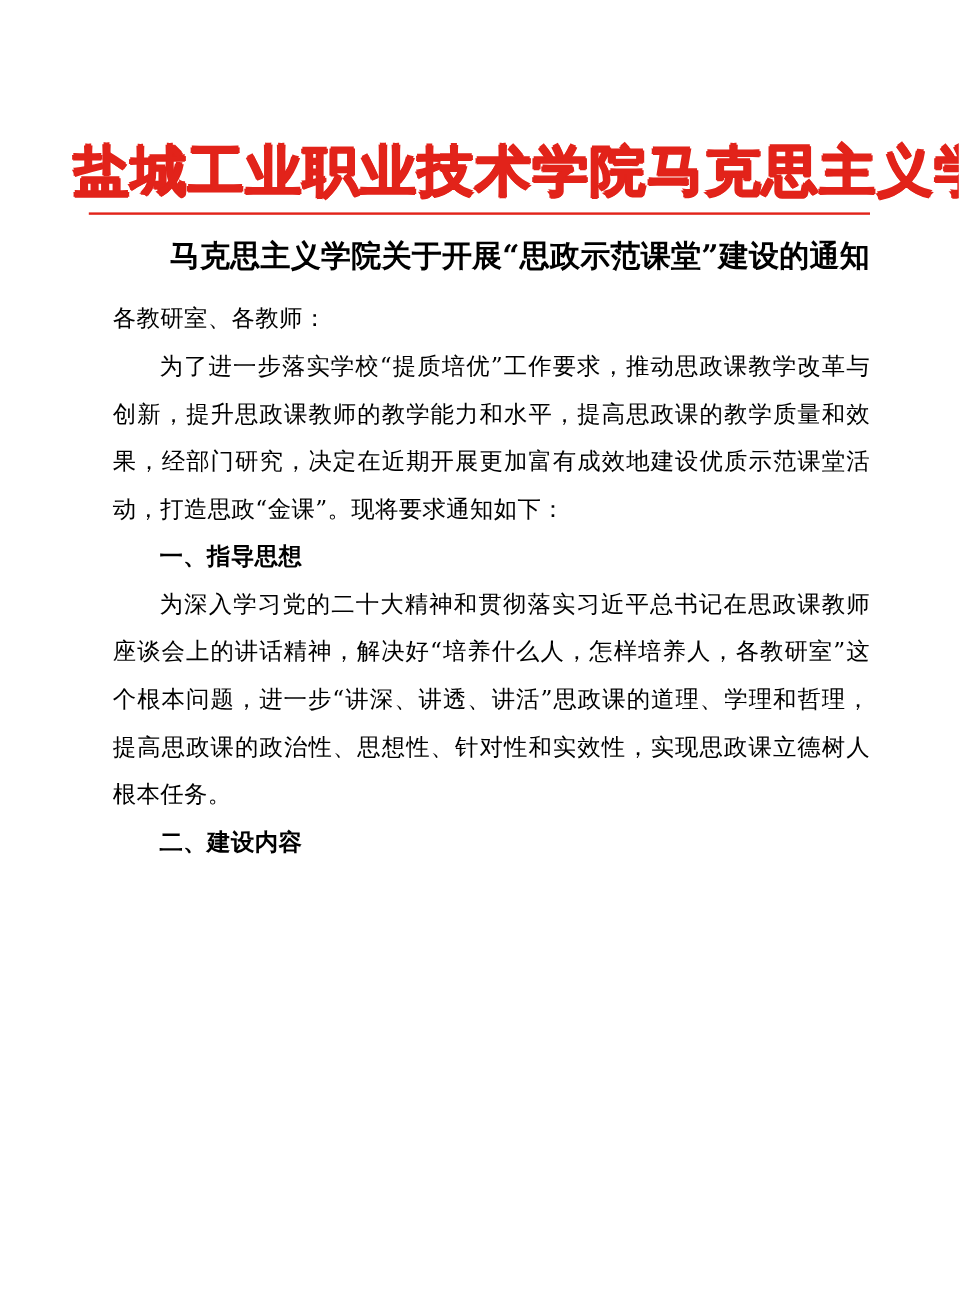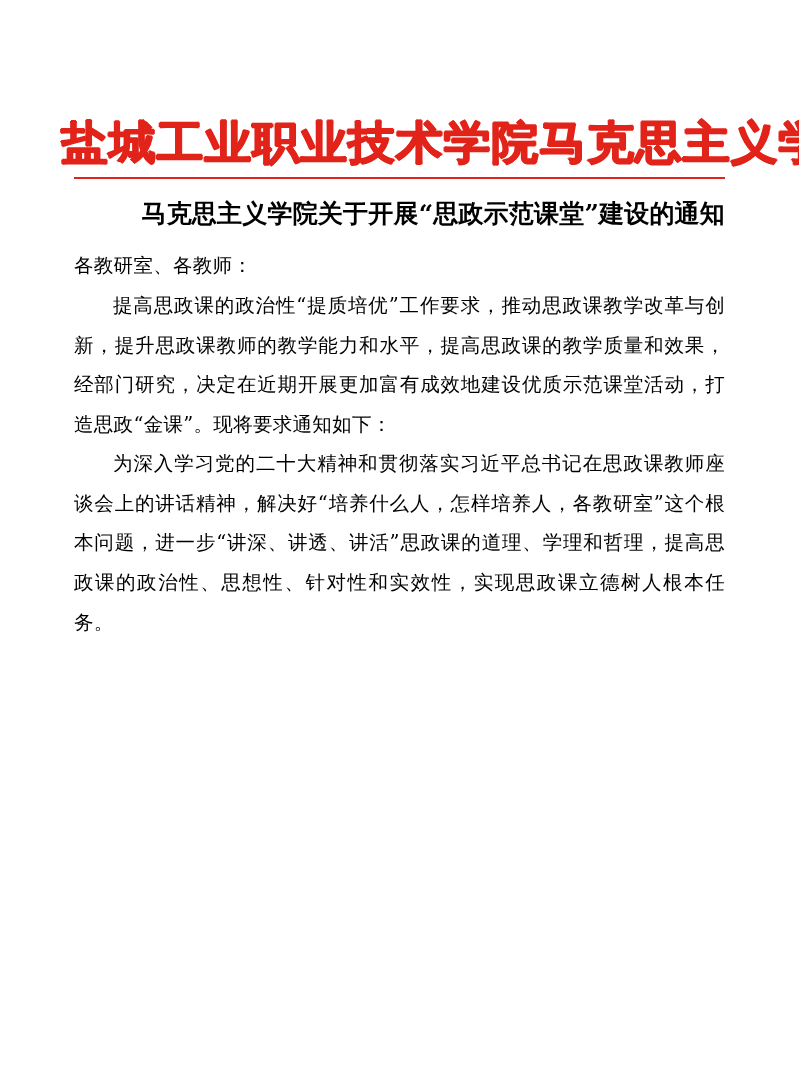--- a/index.html
+++ b/index.html
@@ -78,6 +78,7 @@
     line-height: 2.03;
     letter-spacing: 0.3px;
     text-align: justify;
+    margin-left: 20px;
   }
   .body-block p {
     margin: 0;

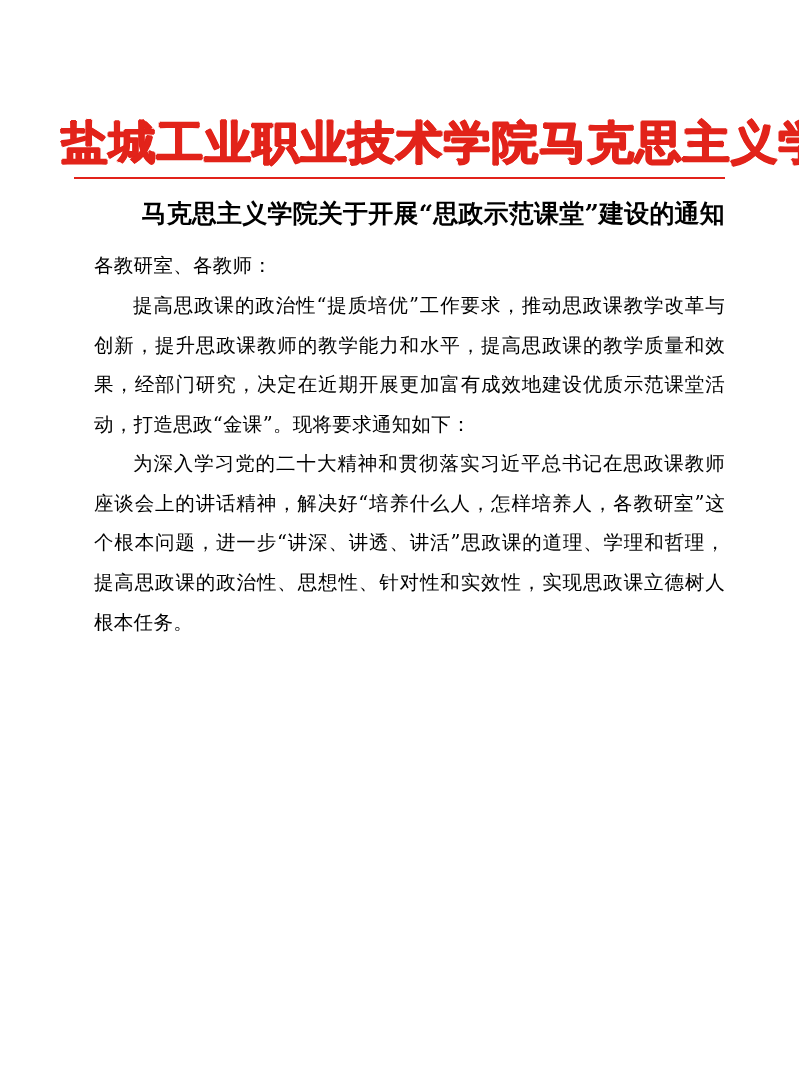--- a/index.html
+++ b/index.html
@@ -108,7 +108,7 @@
   <div class="body-block">
     <p>各教研室、各教师：</p>
 
-    <p class="indent">提高思政课的政治性“提质培优”工作要求，推动思政课教学改革与创新，提升思政课教师的教学能力和水平，提高思政课的教学质量和效果，经部门研究，决定在近期开展更加富有成效地建设优质示范课堂活动，打造思政“金课”。现将要求通知如下：</p>
+    <p class="indent">为了进一步落实学校“提质培优”工作要求，推动思政课教学改革与创新，提升思政课教师的教学能力和水平，提高思政课的教学质量和效果，经部门研究，决定在近期开展更加富有成效地建设优质示范课堂活动，打造思政“金课”。现将要求通知如下：</p>
 
 
     <p class="indent">为深入学习党的二十大精神和贯彻落实习近平总书记在思政课教师座谈会上的讲话精神，解决好“培养什么人，怎样培养人，各教研室”这个根本问题，进一步“讲深、讲透、讲活”思政课的道理、学理和哲理，提高思政课的政治性、思想性、针对性和实效性，实现思政课立德树人根本任务。</p>

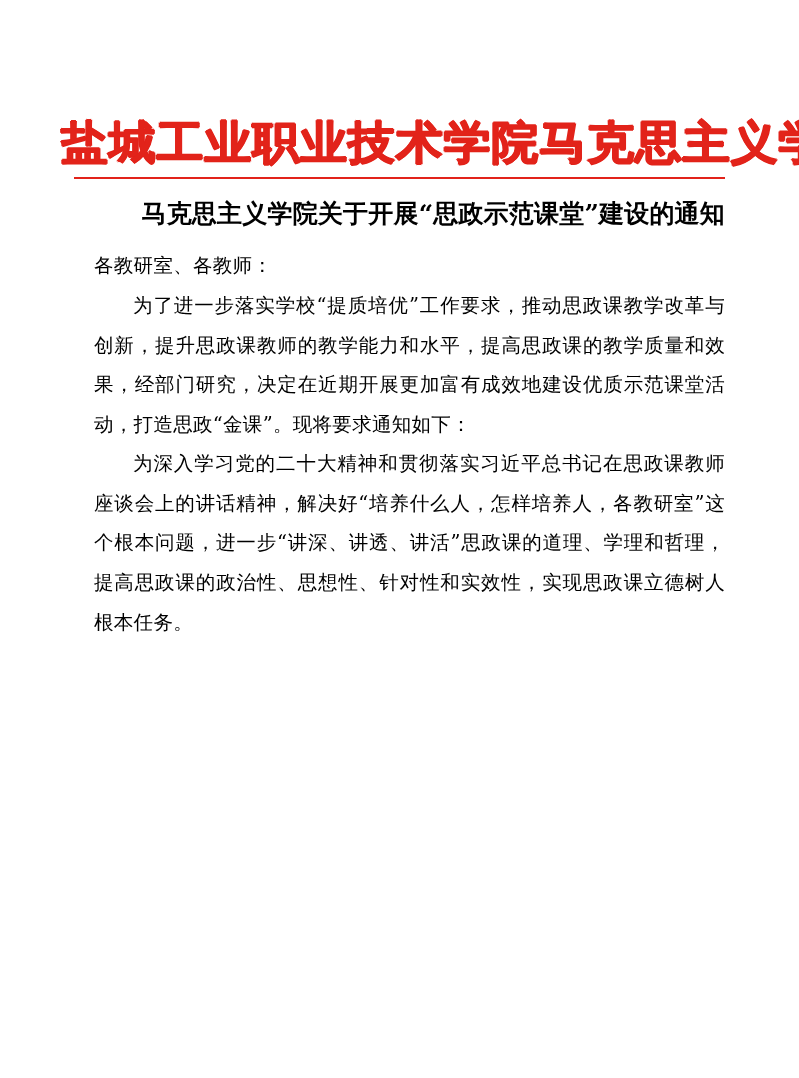--- a/index.html
+++ b/index.html
@@ -110,6 +110,7 @@
 
     <p class="indent">为了进一步落实学校“提质培优”工作要求，推动思政课教学改革与创新，提升思政课教师的教学能力和水平，提高思政课的教学质量和效果，经部门研究，决定在近期开展更加富有成效地建设优质示范课堂活动，打造思政“金课”。现将要求通知如下：</p>
 
+    <p class="heading">一、指导思想</p>
 
     <p class="indent">为深入学习党的二十大精神和贯彻落实习近平总书记在思政课教师座谈会上的讲话精神，解决好“培养什么人，怎样培养人，各教研室”这个根本问题，进一步“讲深、讲透、讲活”思政课的道理、学理和哲理，提高思政课的政治性、思想性、针对性和实效性，实现思政课立德树人根本任务。</p>
 

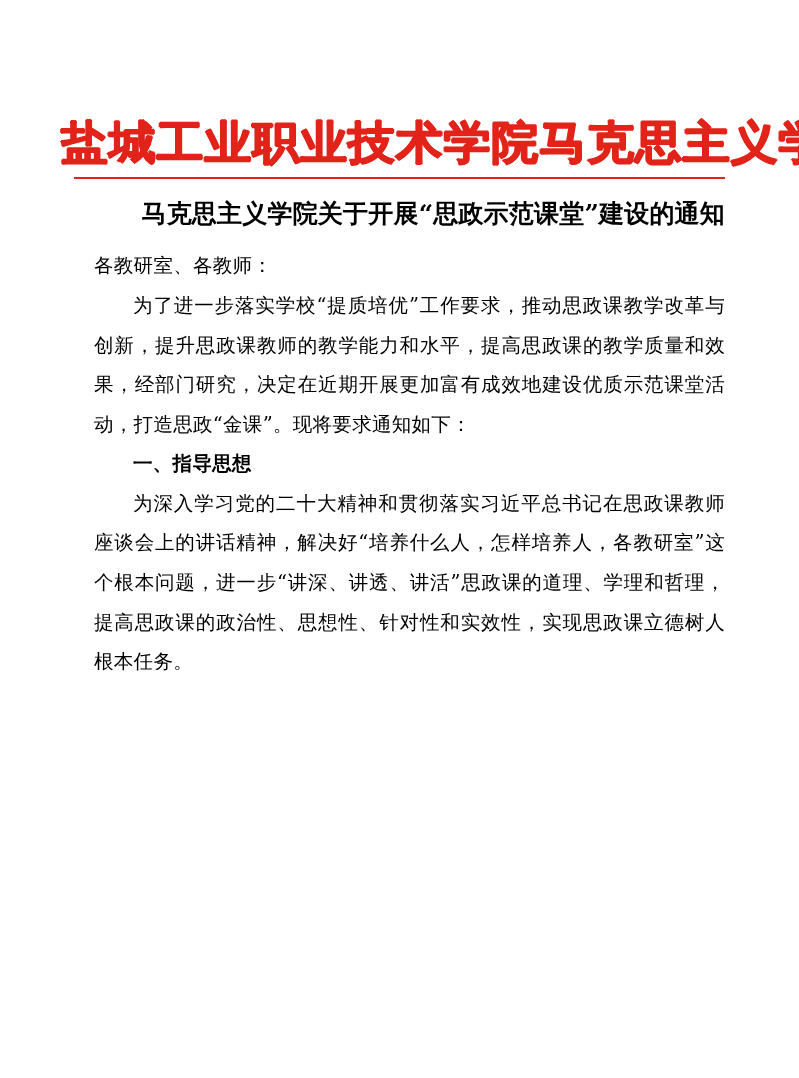--- a/index.html
+++ b/index.html
@@ -114,6 +114,7 @@
 
     <p class="indent">为深入学习党的二十大精神和贯彻落实习近平总书记在思政课教师座谈会上的讲话精神，解决好“培养什么人，怎样培养人，各教研室”这个根本问题，进一步“讲深、讲透、讲活”思政课的道理、学理和哲理，提高思政课的政治性、思想性、针对性和实效性，实现思政课立德树人根本任务。</p>
 
+    <p class="heading">二、建设内容</p>
   </div>
 
 </div>

